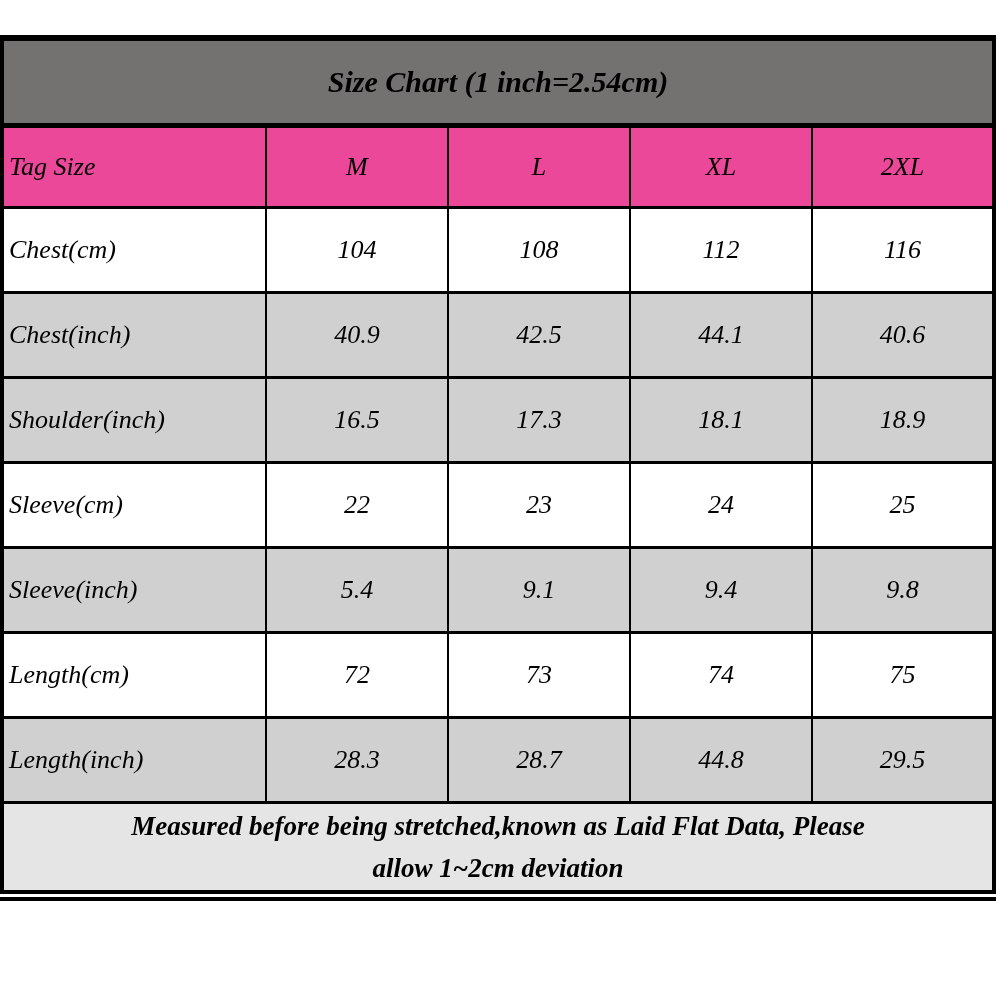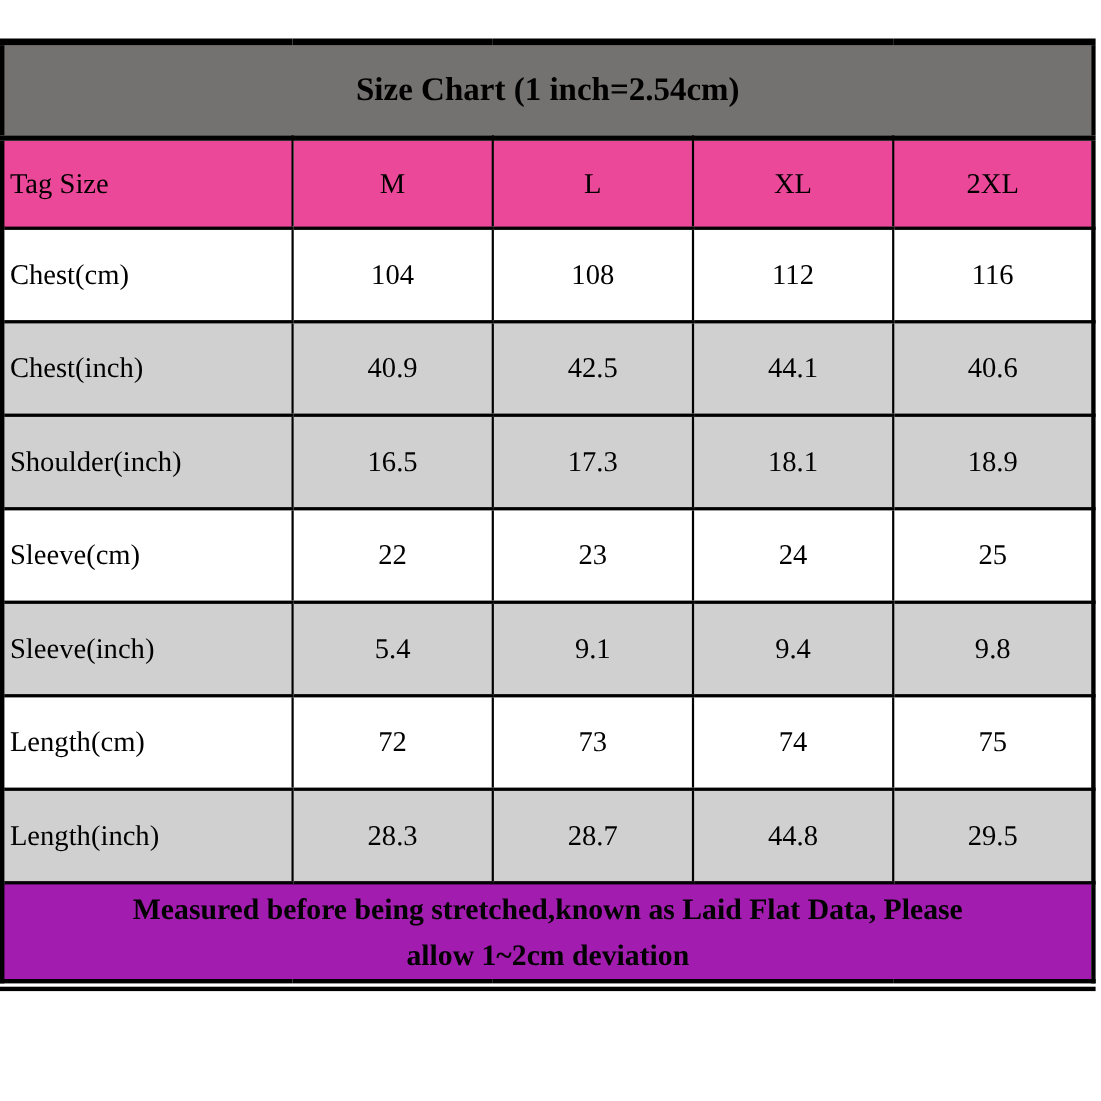--- a/index.html
+++ b/index.html
@@ -17,6 +17,7 @@
     box-sizing: border-box;
     padding-top: 35px;
     background: #ffffff;
+    font-style: italic;
   }
   table.size-table {
     width: 996px;

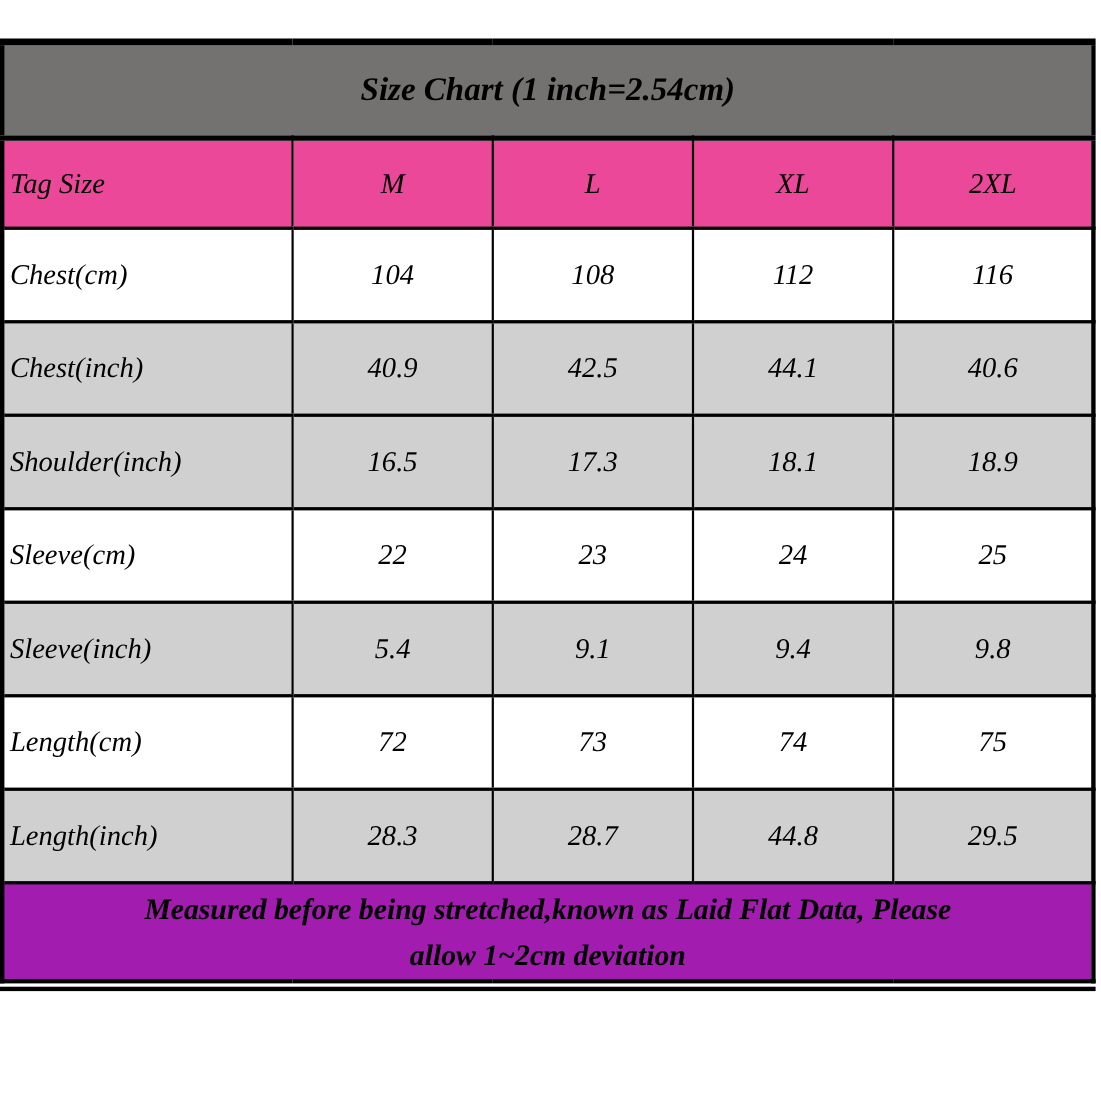--- a/index.html
+++ b/index.html
@@ -66,7 +66,7 @@
     text-align: center;
   }
   tr.footer-row td {
-    background: #a21caf;
+    background: #e5e5e5;
     height: 84px;
     text-align: center;
     font-weight: bold;

